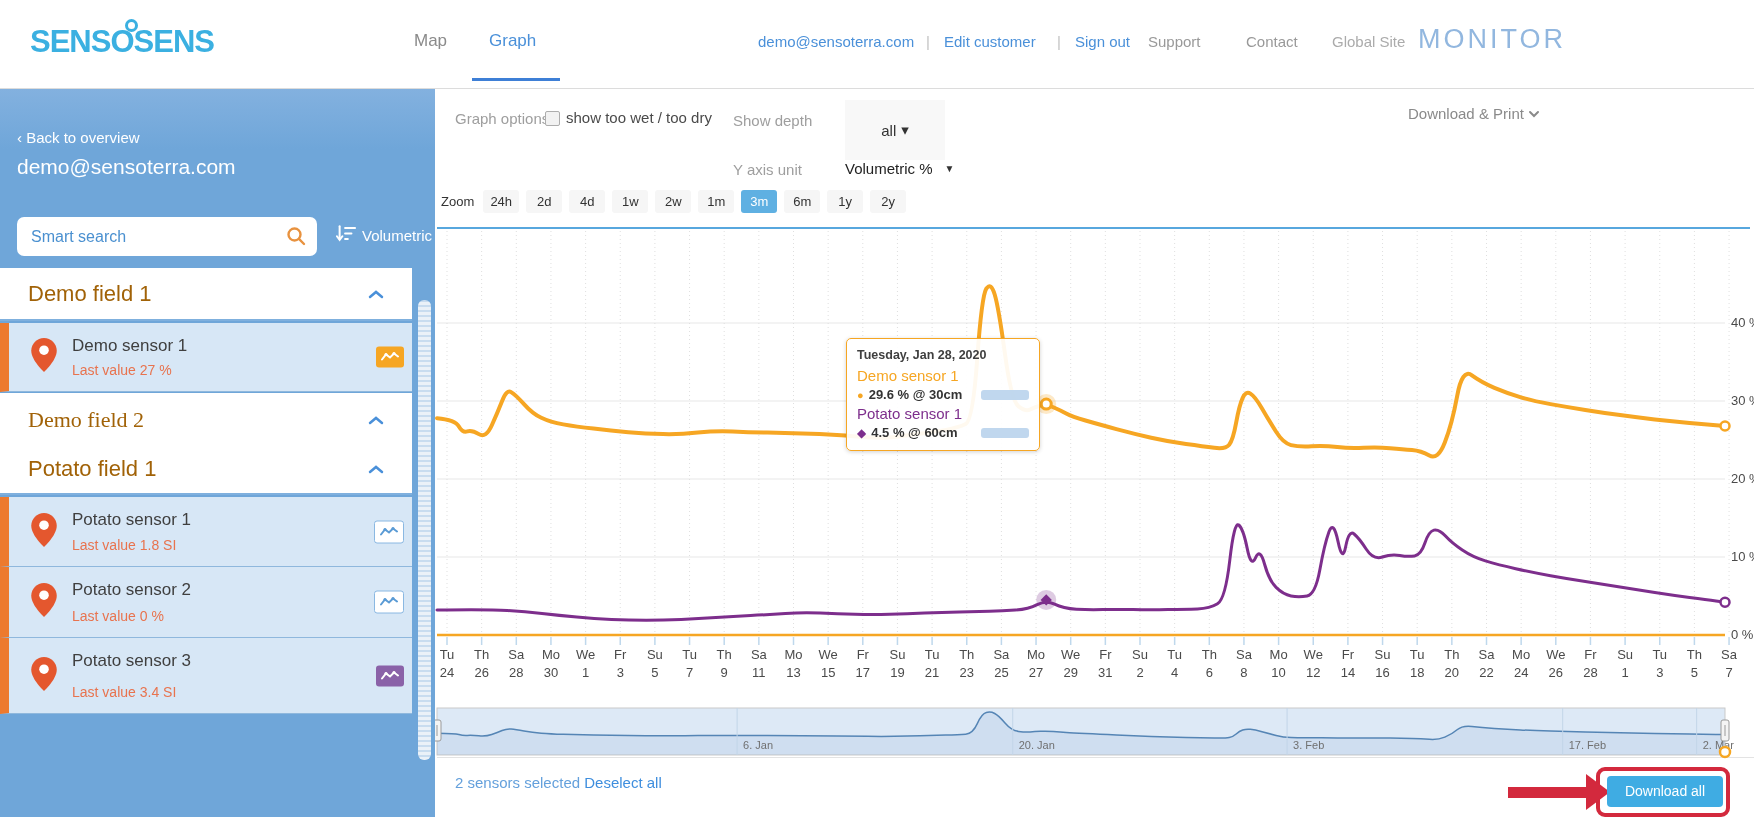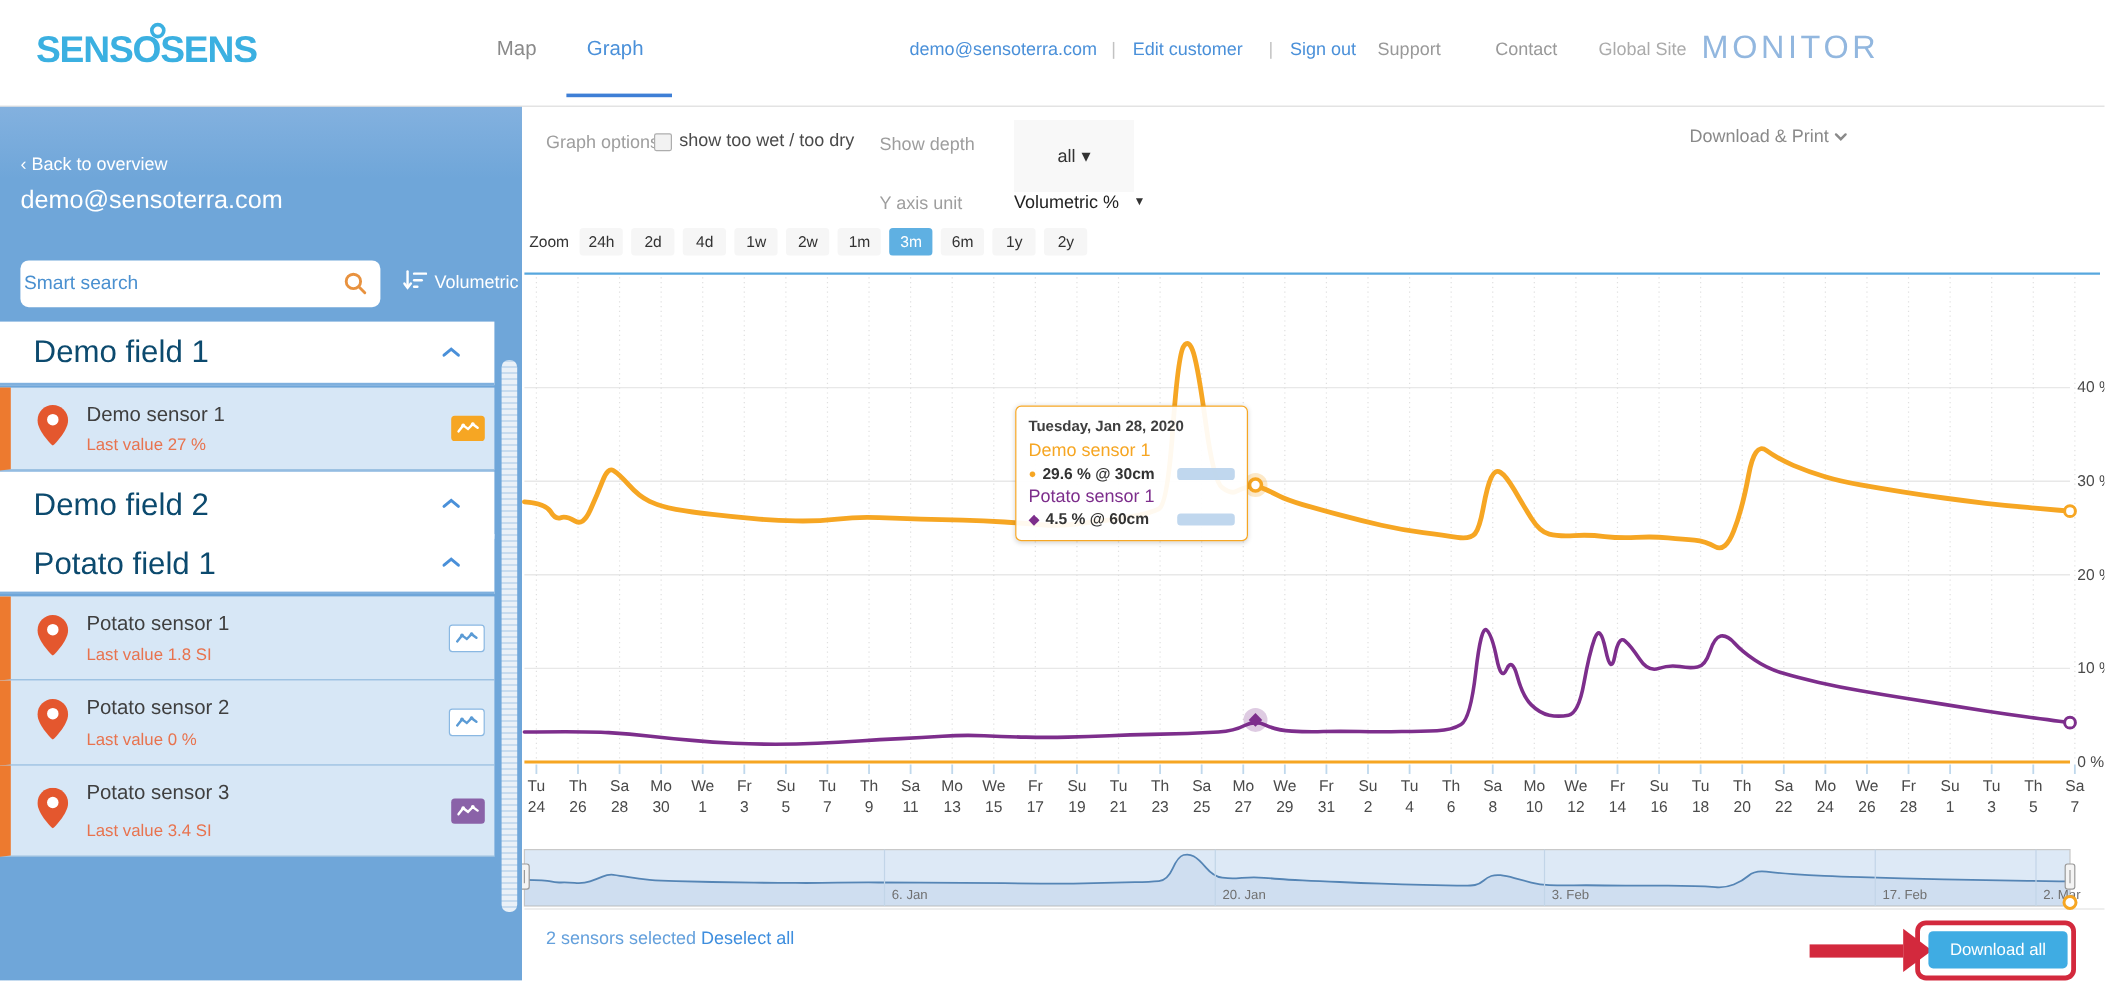--- a/index.html
+++ b/index.html
@@ -25,7 +25,7 @@
   .back{left:17px;top:40px;font-size:15px;color:#fff;cursor:pointer;}
   .acct{left:17px;top:66px;font-size:21px;color:#fff;}
   .search{left:17px;top:128px;width:300px;height:39px;background:#fff;border:none;border-radius:7px;
-     box-sizing:border-box;padding:0 40px 0 3px;font-size:16px;color:#000000;outline:none;
+     box-sizing:border-box;padding:0 40px 0 14px;font-size:16px;color:#000000;outline:none;
      font-family:"Liberation Sans",sans-serif;}
   .search::placeholder{color:#4A90D0;opacity:1;}
   .search-ico{left:286px;top:137px;}

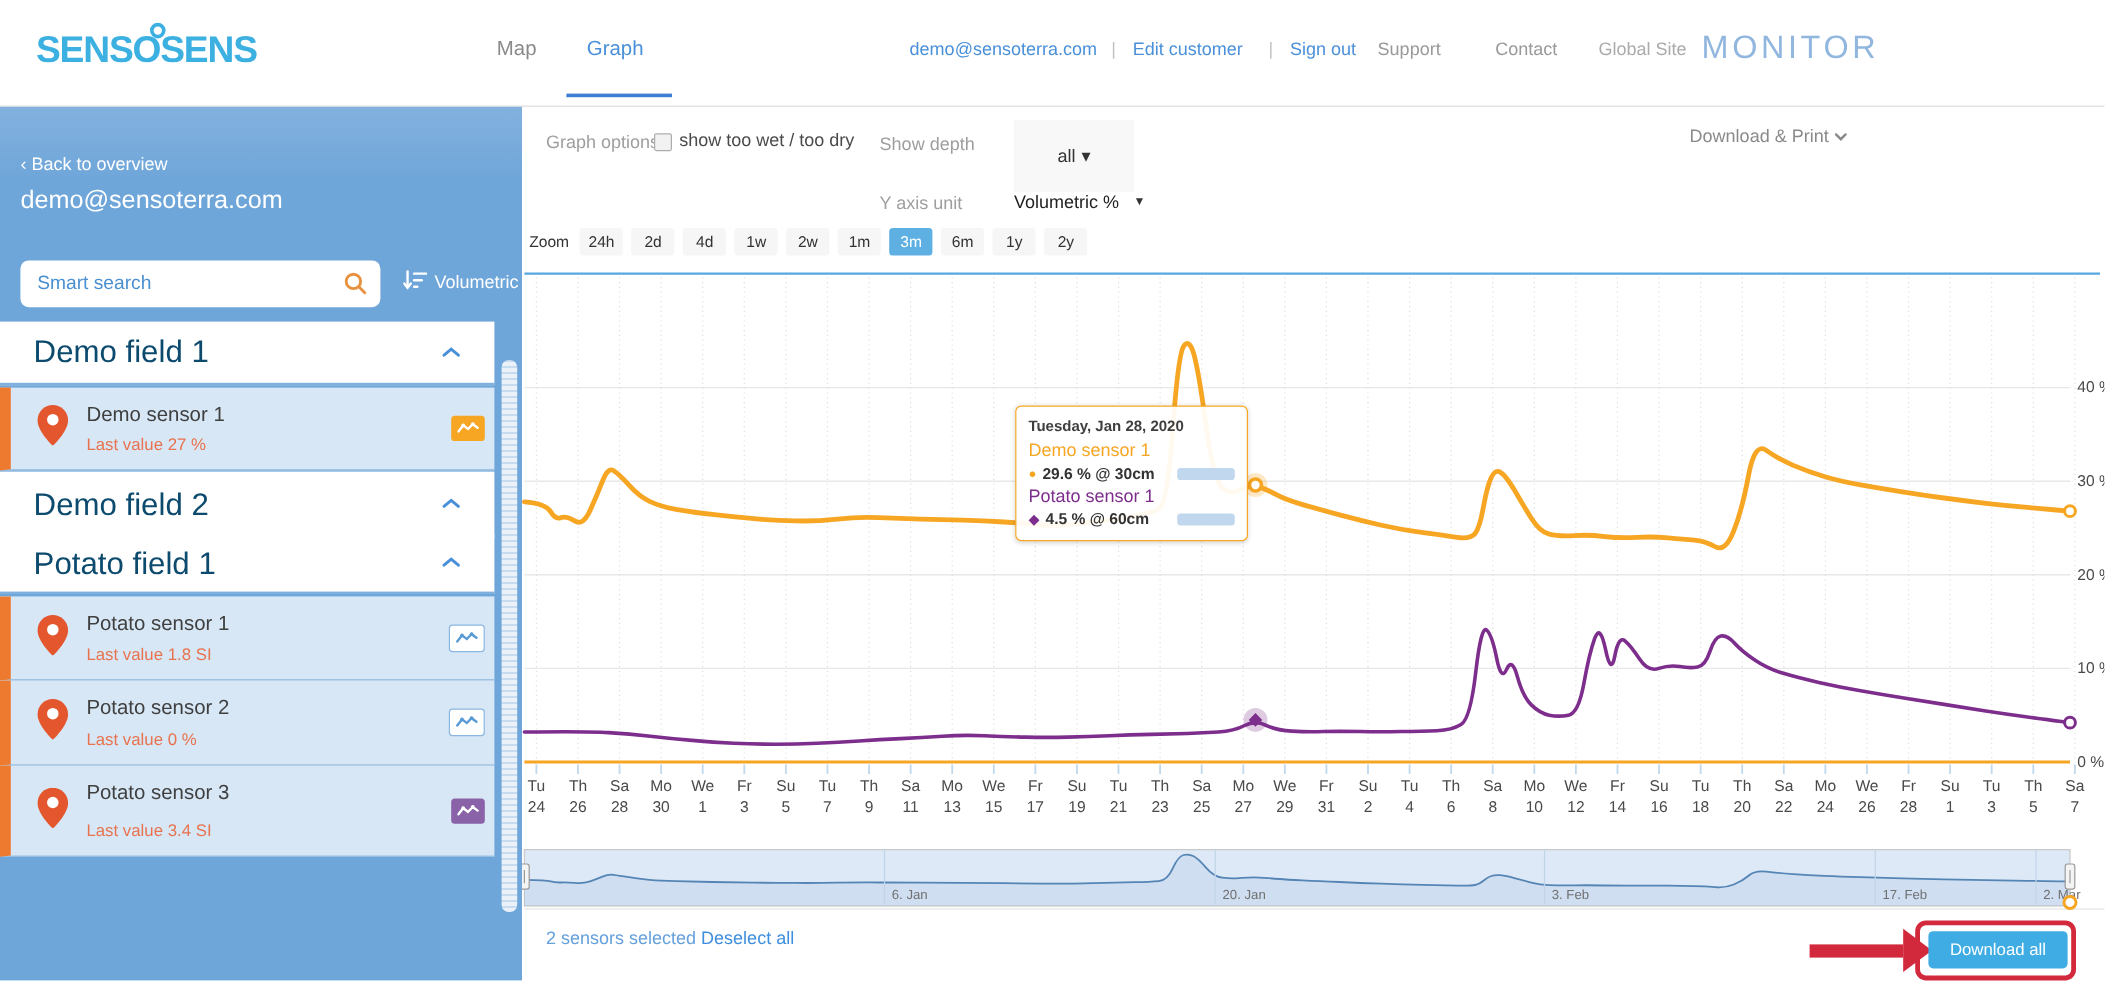--- a/index.html
+++ b/index.html
@@ -32,7 +32,7 @@
   .loc{left:336px;top:136px;display:flex;align-items:center;gap:6px;color:#fff;font-size:15px;cursor:pointer;}
   .fieldrow{left:0;width:412px;background:#fff;border-bottom:2px solid #7FB0DE;
      display:flex;align-items:center;justify-content:space-between;padding:0 28px;box-sizing:border-box;cursor:pointer;}
-  .fieldrow .fname{font-size:26px;color:#0c4a6e;}
+  .fieldrow .fname{font-size:22px;color:#a16207;}
   .sensorrow{left:0;width:412px;background:#D7E7F6;border-left:9px solid #ED7A2F;
      border-bottom:1px solid #8FB8DD;box-sizing:border-box;cursor:pointer;}
   .pin{position:absolute;left:22px;top:50%;transform:translateY(-50%);}

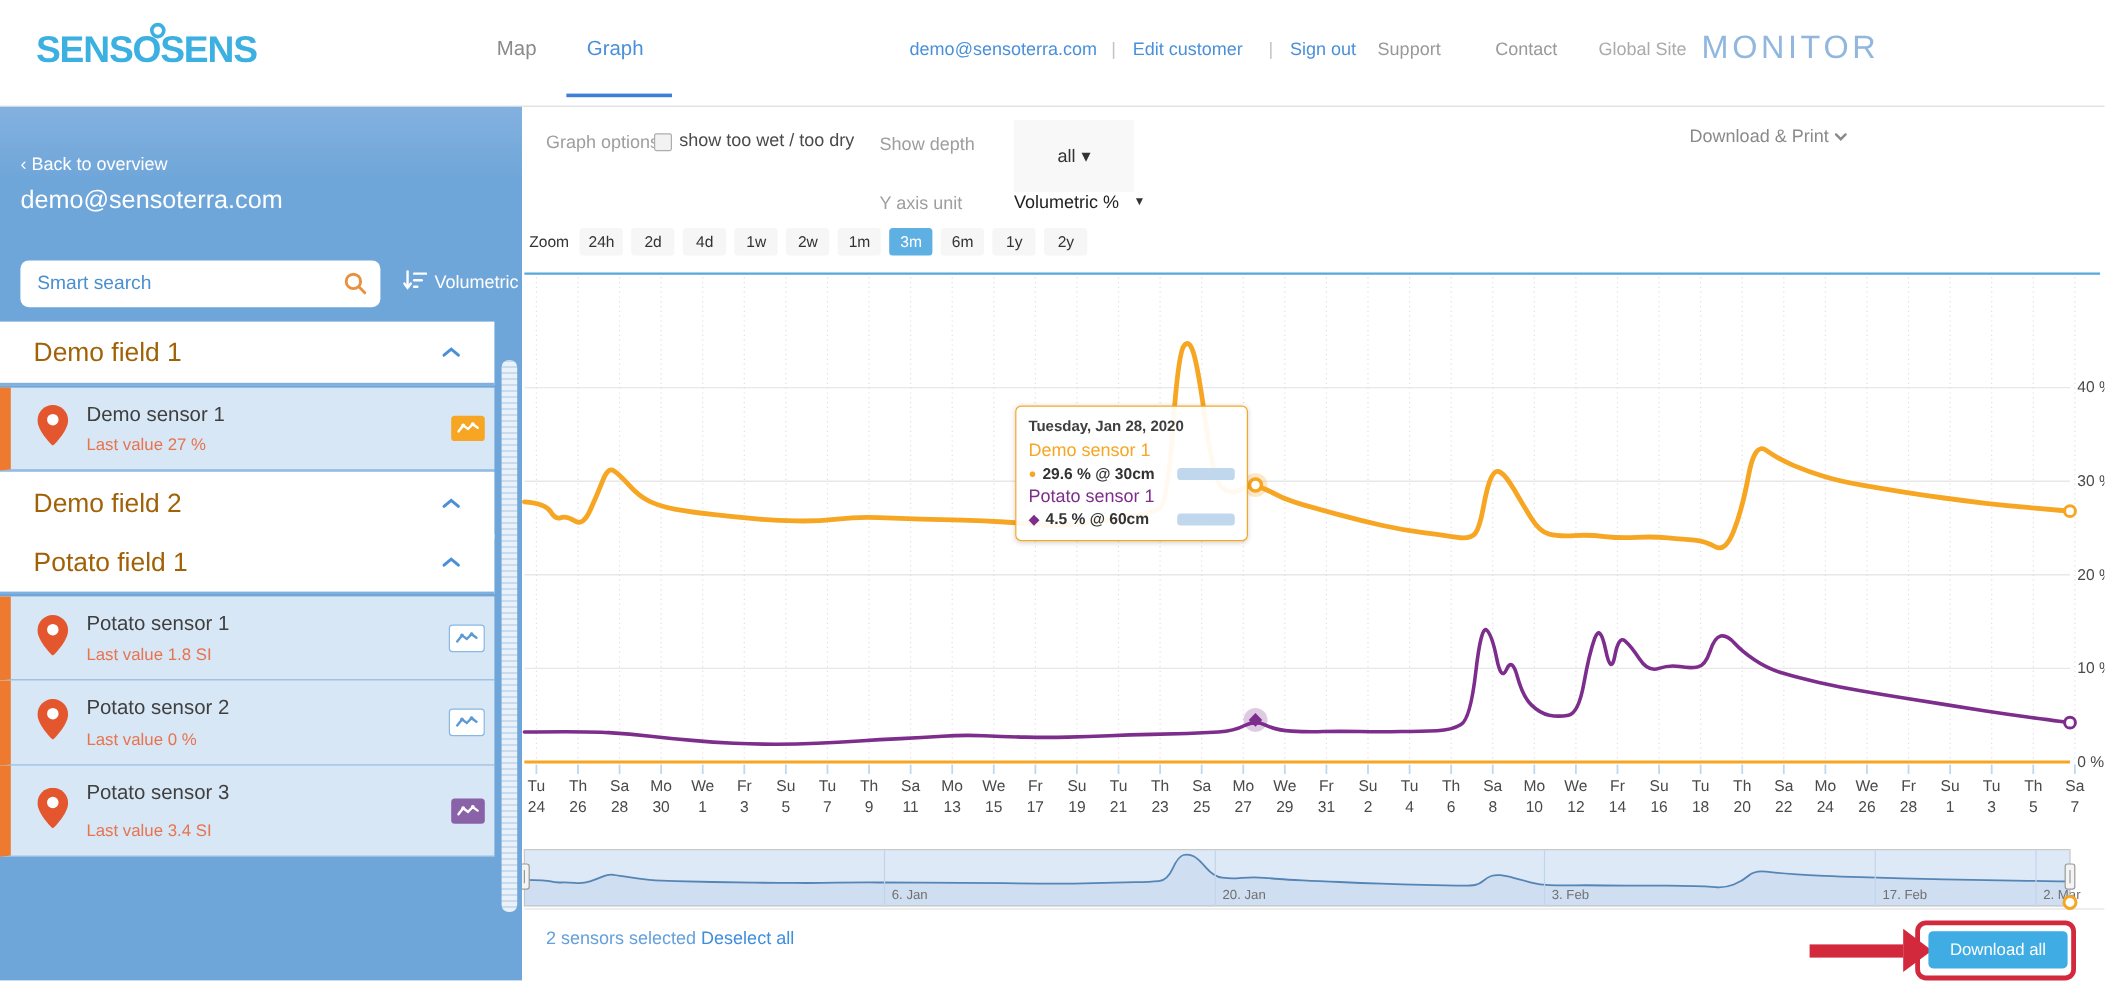--- a/index.html
+++ b/index.html
@@ -155,7 +155,7 @@
           </svg>
         </span>
     </div>
-    <div class="abs fieldrow" style="top:304px;height:56px;">
+    <div class="abs fieldrow" style="top:304px;height:56px;font-family:Liberation Serif, serif;">
       <span class="fname">Demo field 2</span>
       <span><svg width="16" height="9">
             <polyline points="2,7 8,2 14,7" stroke="#4A90D9" stroke-width="2.5" fill="none" stroke-linecap="round"></polyline>

